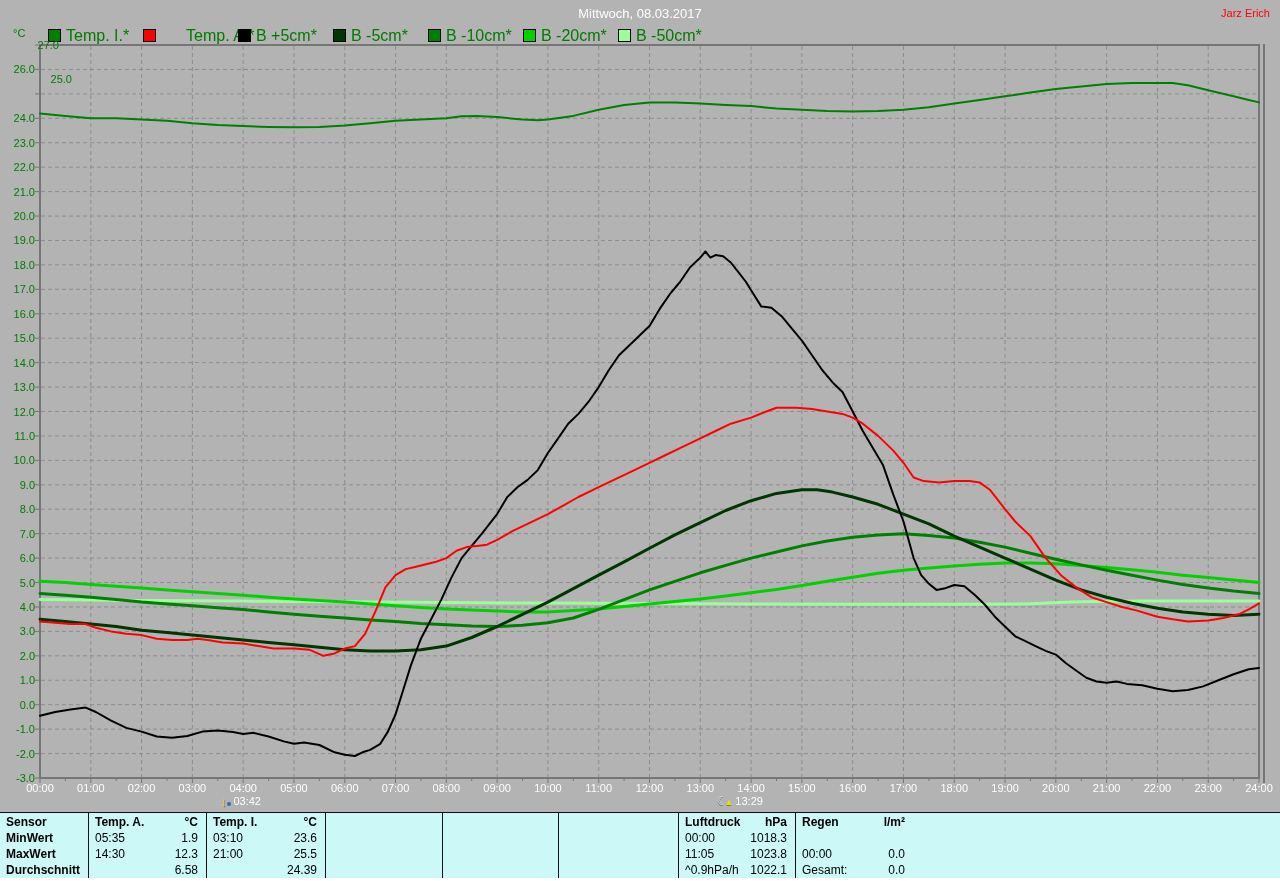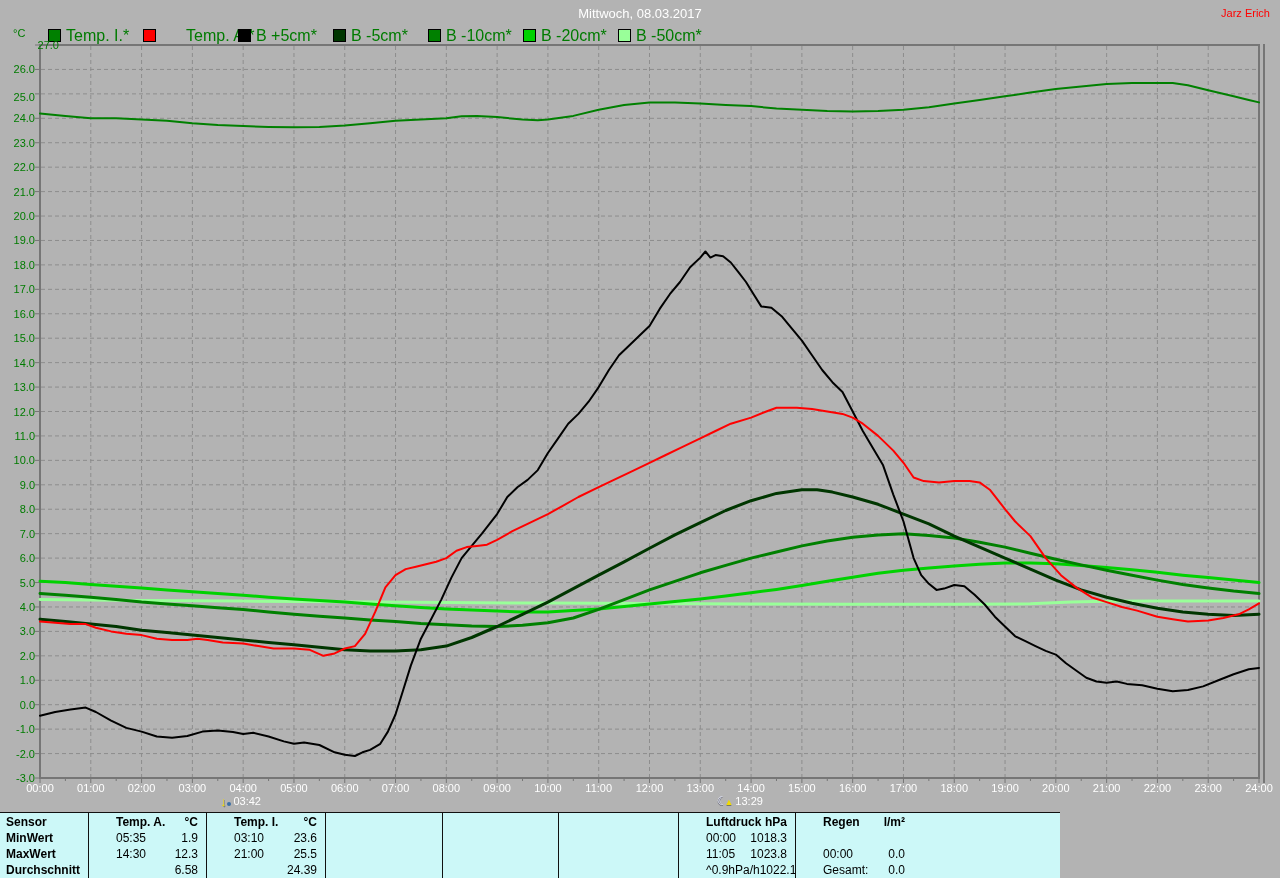--- a/index.html
+++ b/index.html
@@ -223,7 +223,7 @@
   <div id="y-labels">
       <div class="y-tick-label" style="left: 1px; top: 39px; padding-left: 24px;">27.0</div>
       <div class="y-tick-label" style="left: 1px; top: 63.4333px;">26.0</div>
-      <div class="y-tick-label" style="left: 1px; top: 91px;">25.0</div>
+      <div class="y-tick-label" style="left: 1px; top: 73px; padding-left: 37px;">25.0</div>
       <div class="y-tick-label" style="left: 1px; top: 112.3px;">24.0</div>
       <div class="y-tick-label" style="left: 1px; top: 136.733px;">23.0</div>
       <div class="y-tick-label" style="left: 1px; top: 161.167px;">22.0</div>

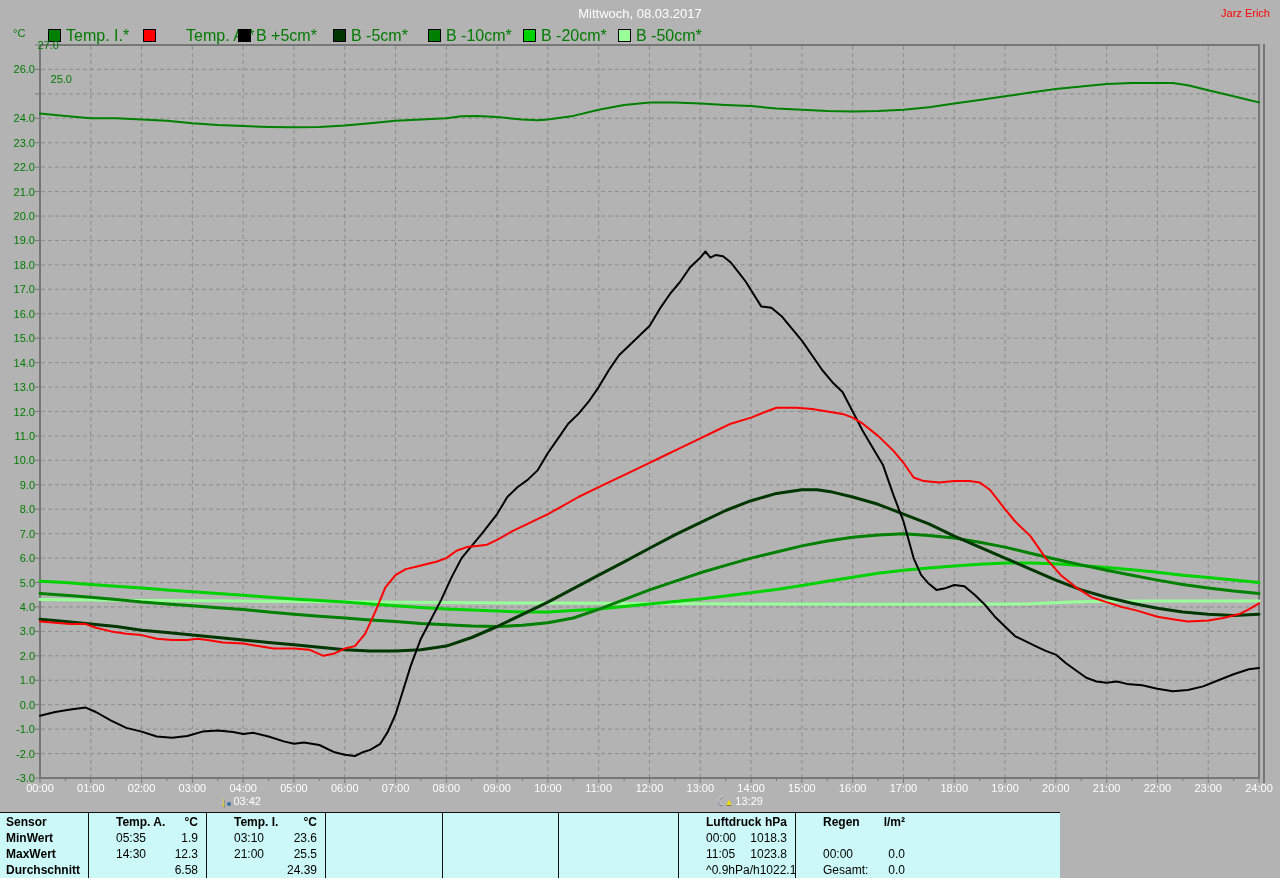--- a/index.html
+++ b/index.html
@@ -24,7 +24,7 @@
   .marker-dot{display:inline-block;width:4px;height:4px;background:#3a6ea5;border-radius:50%;margin:6px 2px 0 1px;}
   .marker-moon{color:#e4e9ff;font-size:12px;line-height:12px;text-shadow:0 1px 0 #445;}
   .marker-tri{color:#f2dc00;font-size:9px;line-height:9px;margin:3px 2px 0 -3px;text-shadow:0 1px 0 #776;}
-  #stats-table{position:absolute;left:0;top:812px;width:1060px;height:65px;
+  #stats-table{position:absolute;left:0;top:812px;width:1280px;height:65px;
     background:#ccf8f8;border-top:1px solid #111;border-bottom:1px solid #111;
     font-size:12px;color:#000;}
   .stat-col{position:absolute;top:0;height:65px;box-sizing:border-box;}

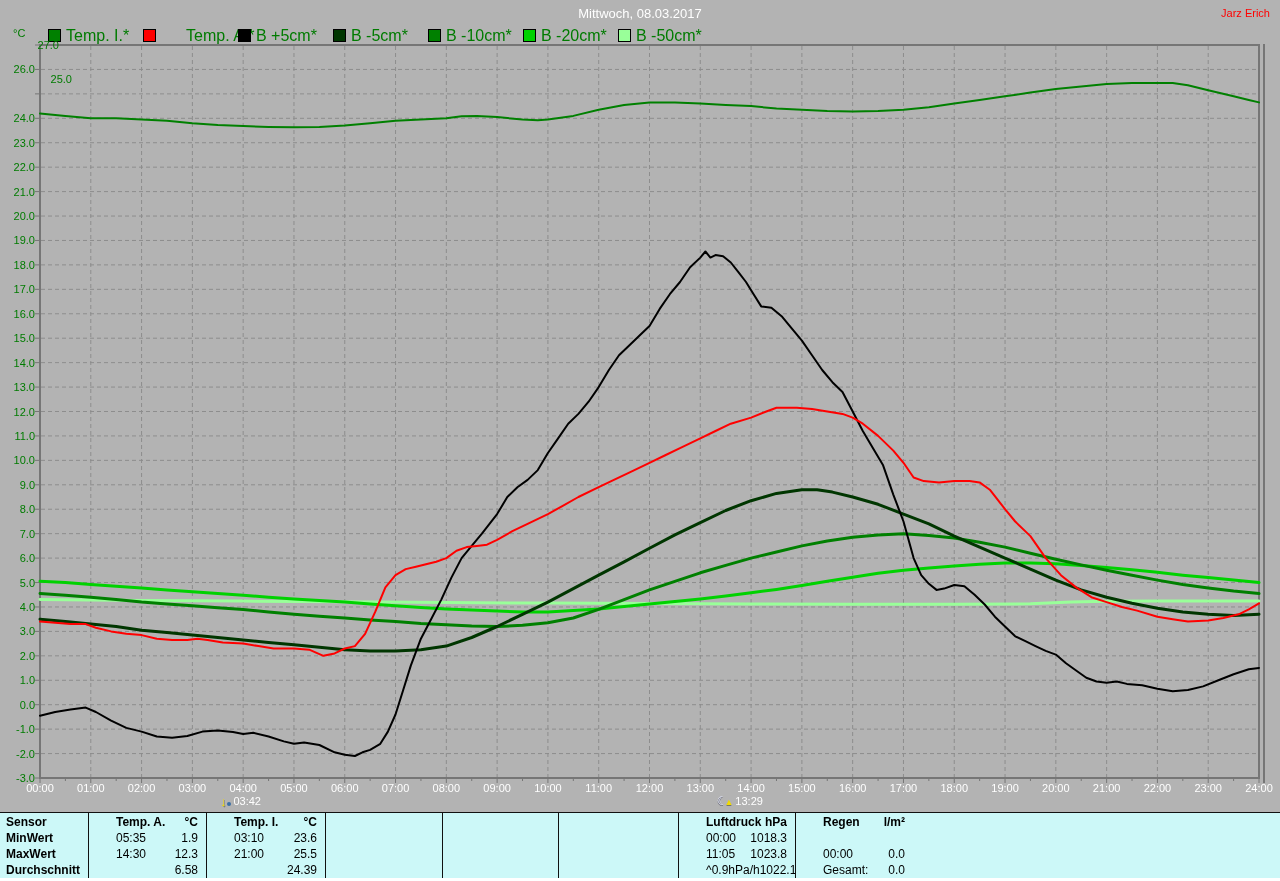--- a/index.html
+++ b/index.html
@@ -28,7 +28,7 @@
     background:#ccf8f8;border-top:1px solid #111;border-bottom:1px solid #111;
     font-size:12px;color:#000;}
   .stat-col{position:absolute;top:0;height:65px;box-sizing:border-box;}
-  .stat-col.bordered{border-left:1px solid #111;padding-left:21px;}
+  .stat-col.bordered{border-left:1px solid #111;}
   .stat-row{height:16px;line-height:16px;display:flex;justify-content:space-between;
     padding:0 8px 0 6px;white-space:nowrap;overflow:visible;}
   .stat-row.first{padding-top:1px;}

